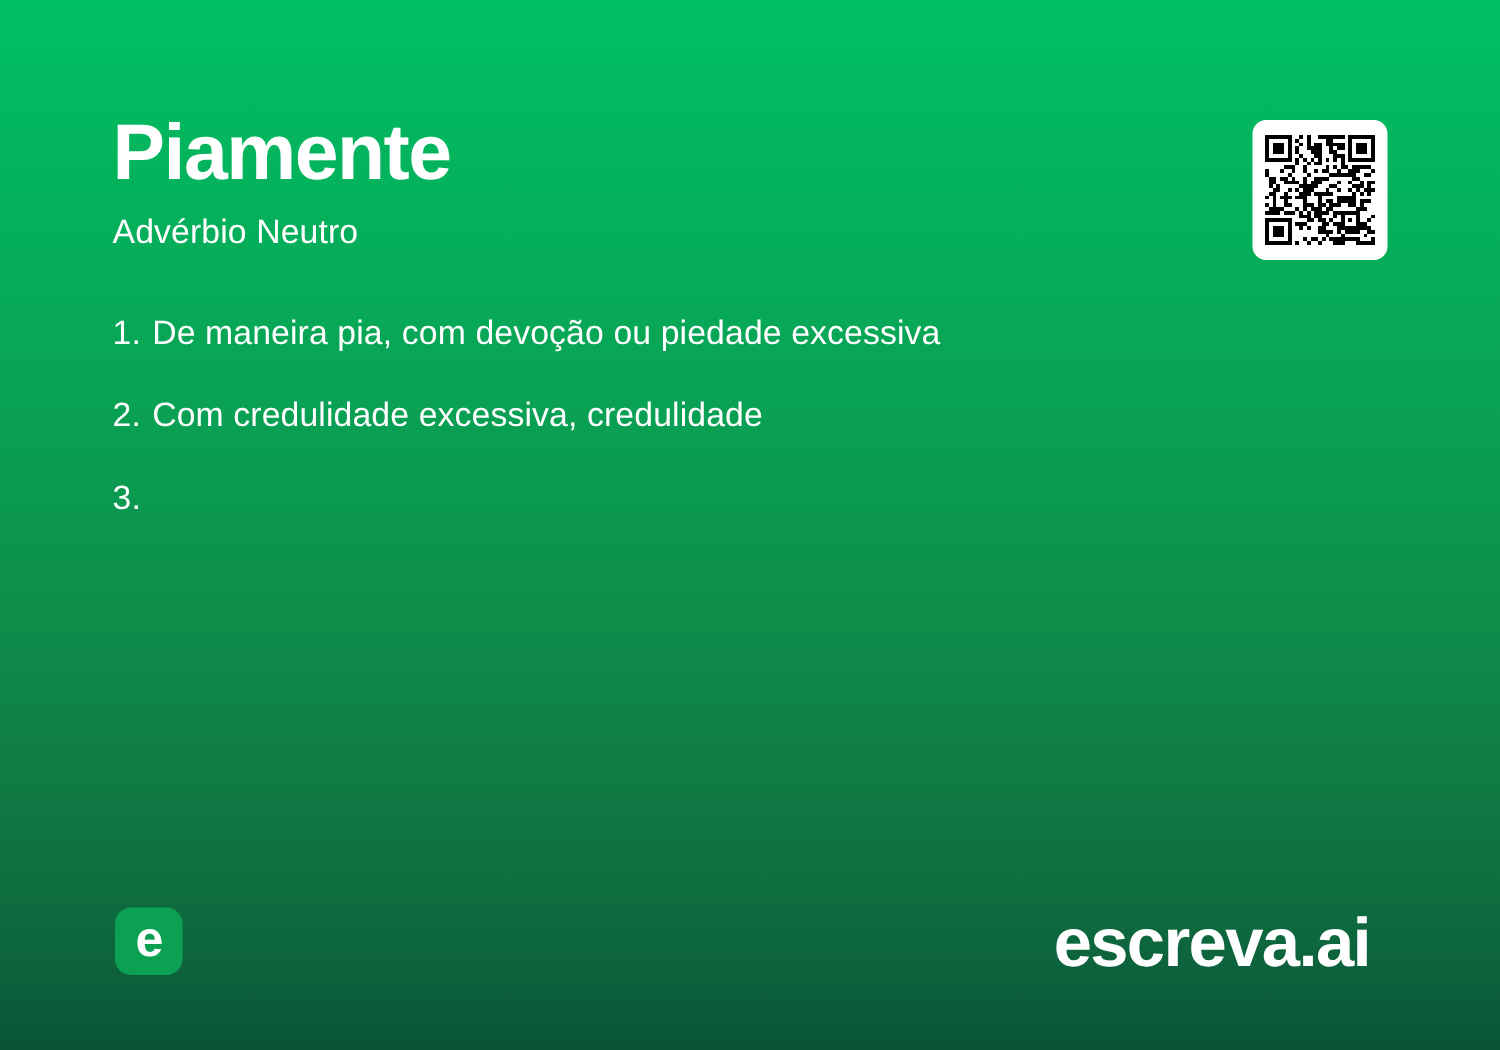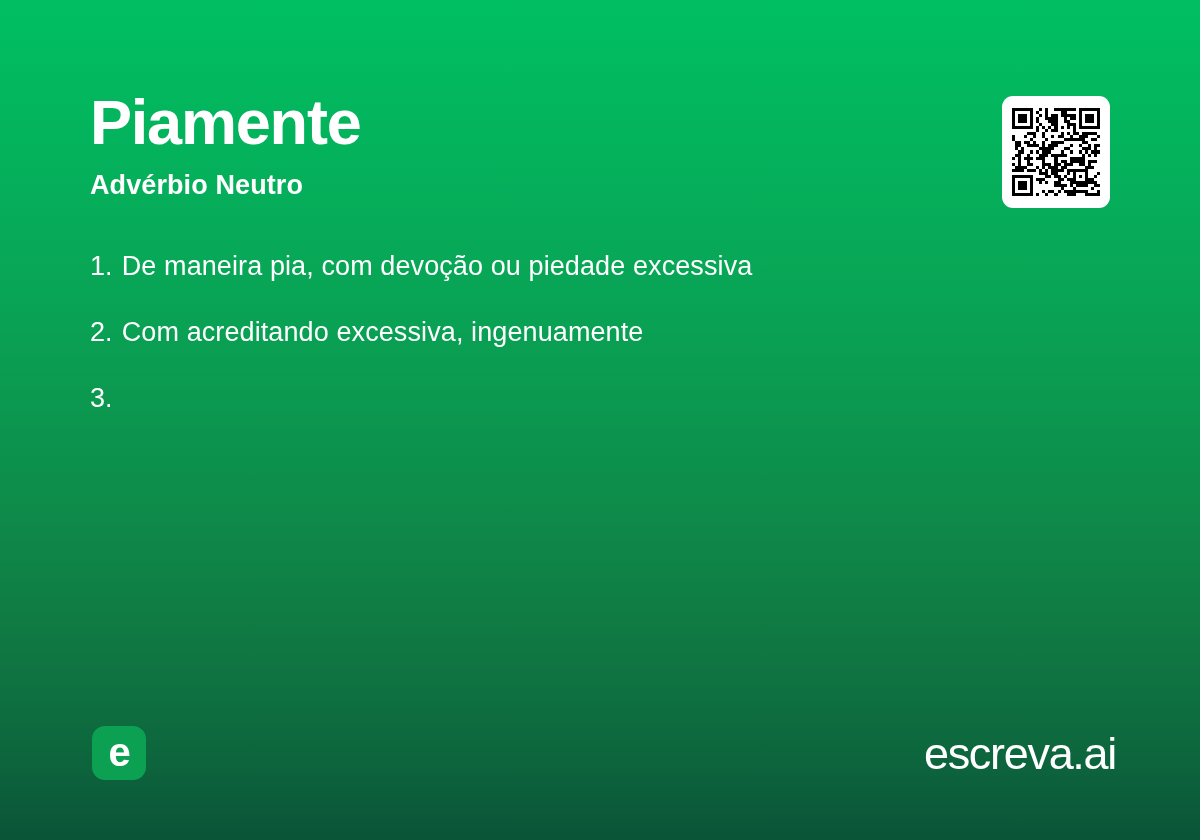--- a/index.html
+++ b/index.html
@@ -45,7 +45,7 @@
     margin: 0;
     font-size: 27px;
     line-height: 34px;
-    font-weight: 700;
+    font-weight: 400;
     letter-spacing: 0.1px;
     color: #ffffff;
     white-space: nowrap;

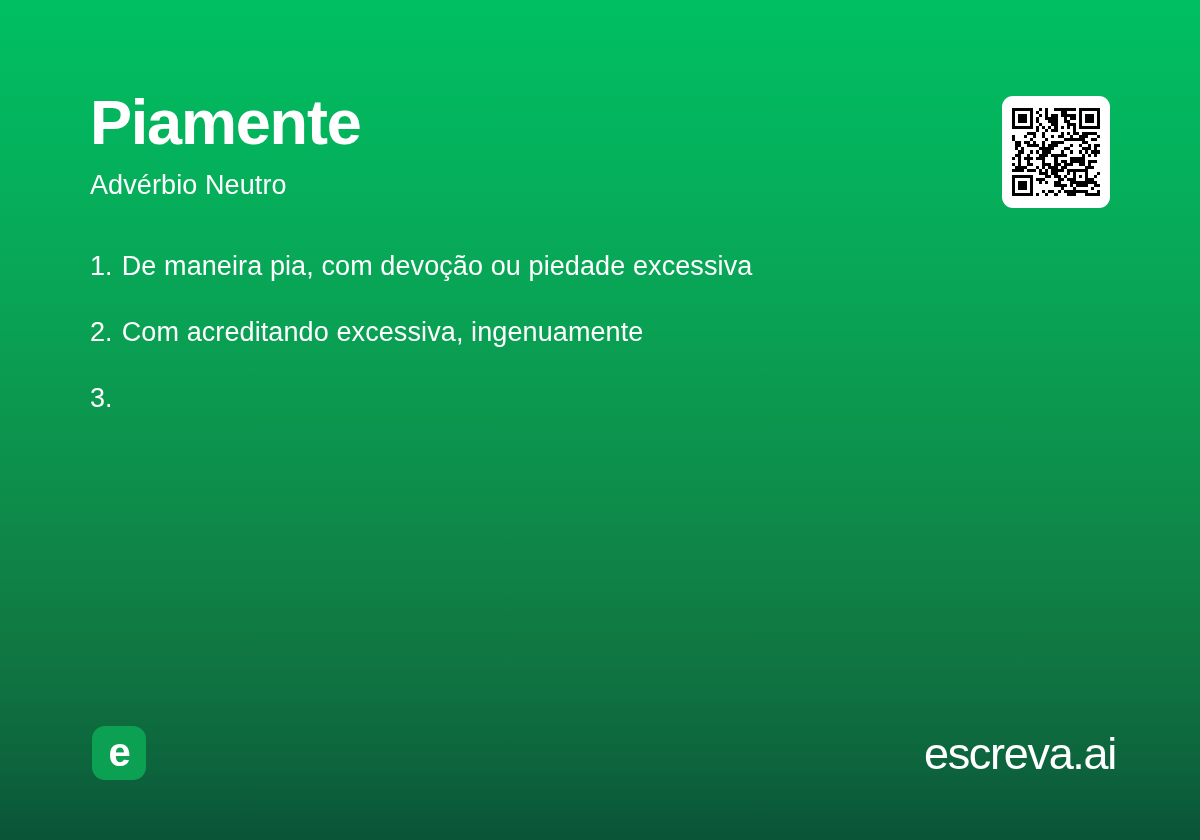--- a/index.html
+++ b/index.html
@@ -144,7 +144,7 @@
     </li>
     <li class="definition-item">
       <span class="definition-index">2.</span>
-      <span class="definition-text">Com acreditando excessiva, ingenuamente</span>
+      <span class="definition-text">Com credulidade excessiva, credulidade</span>
     </li>
     <li class="definition-item">
       <span class="definition-index">3.</span>

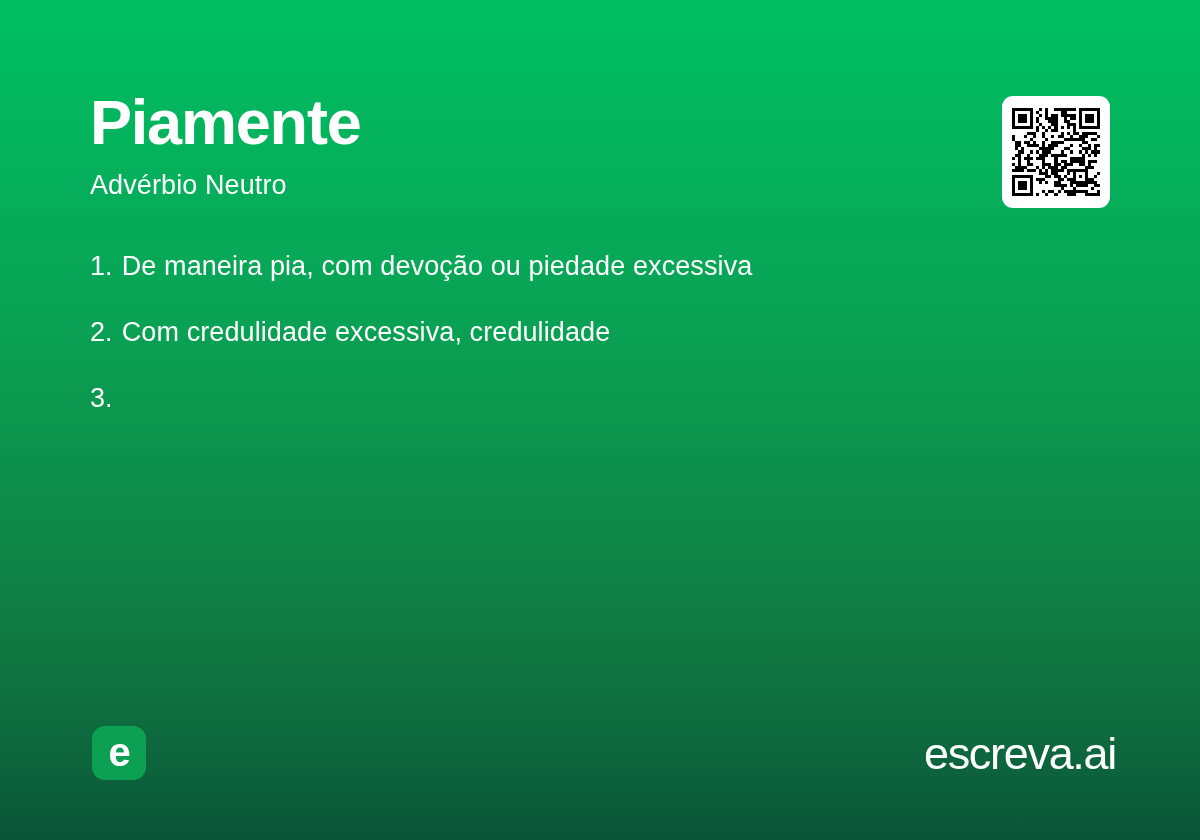--- a/index.html
+++ b/index.html
@@ -119,11 +119,11 @@
   }
   #brand-wordmark {
     position: absolute;
-    right: 84px;
+    right: 104px;
     top: 728px;
-    font-size: 45px;
+    font-size: 55px;
     line-height: 52px;
-    font-weight: 400;
+    font-weight: 700;
     letter-spacing: -1.3px;
     color: #ffffff;
     white-space: nowrap;

